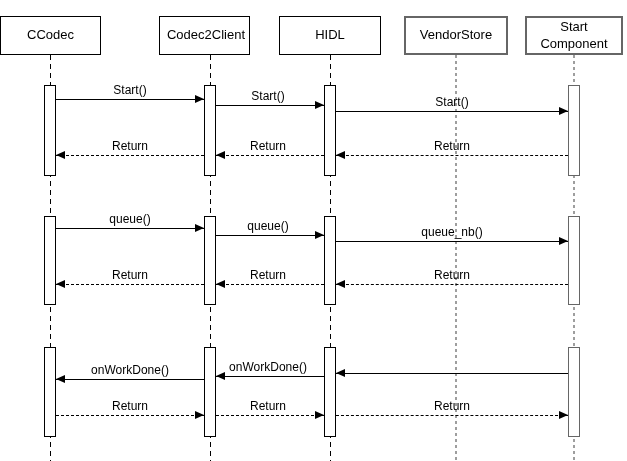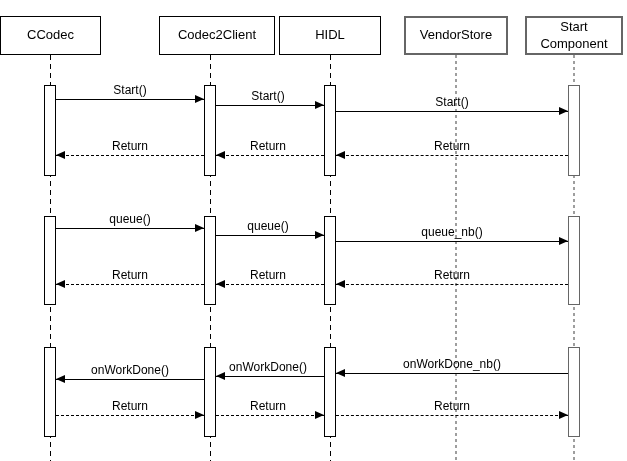--- a/index.html
+++ b/index.html
@@ -51,7 +51,7 @@
   <div class="actor" style="left:0px;width:101px;">
     <span>CCodec</span>
   </div>
-  <div class="actor" style="left:159px;width:116px;">
+  <div class="actor" style="left:159px;width:91px;justify-content:flex-end;">
     <span>Codec2Client</span>
   </div>
   <div class="actor vendor" style="left:404px;width:104px;">

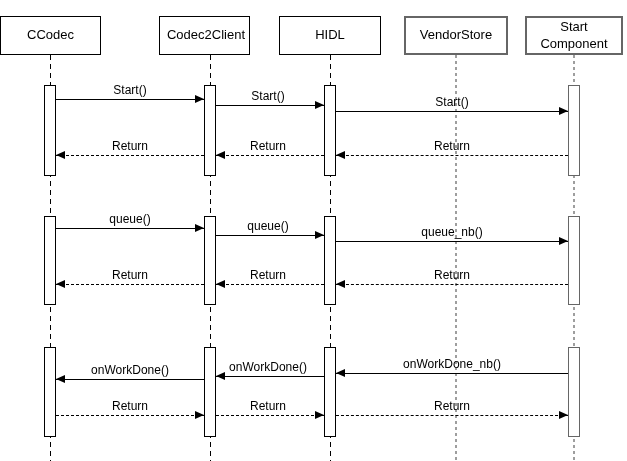--- a/index.html
+++ b/index.html
@@ -137,7 +137,6 @@
 
   <div class="line" style="left:336px;top:358px;width:232px;"></div>
   <div class="head l" style="left:336px;top:354px;"></div>
-  <div class="mlabel" style="left:452px;top:342px;">onWorkDone_nb()</div>
 
   <div class="line dashed" style="left:56px;top:400px;width:148px;"></div>
   <div class="head r" style="left:195px;top:396px;"></div>

